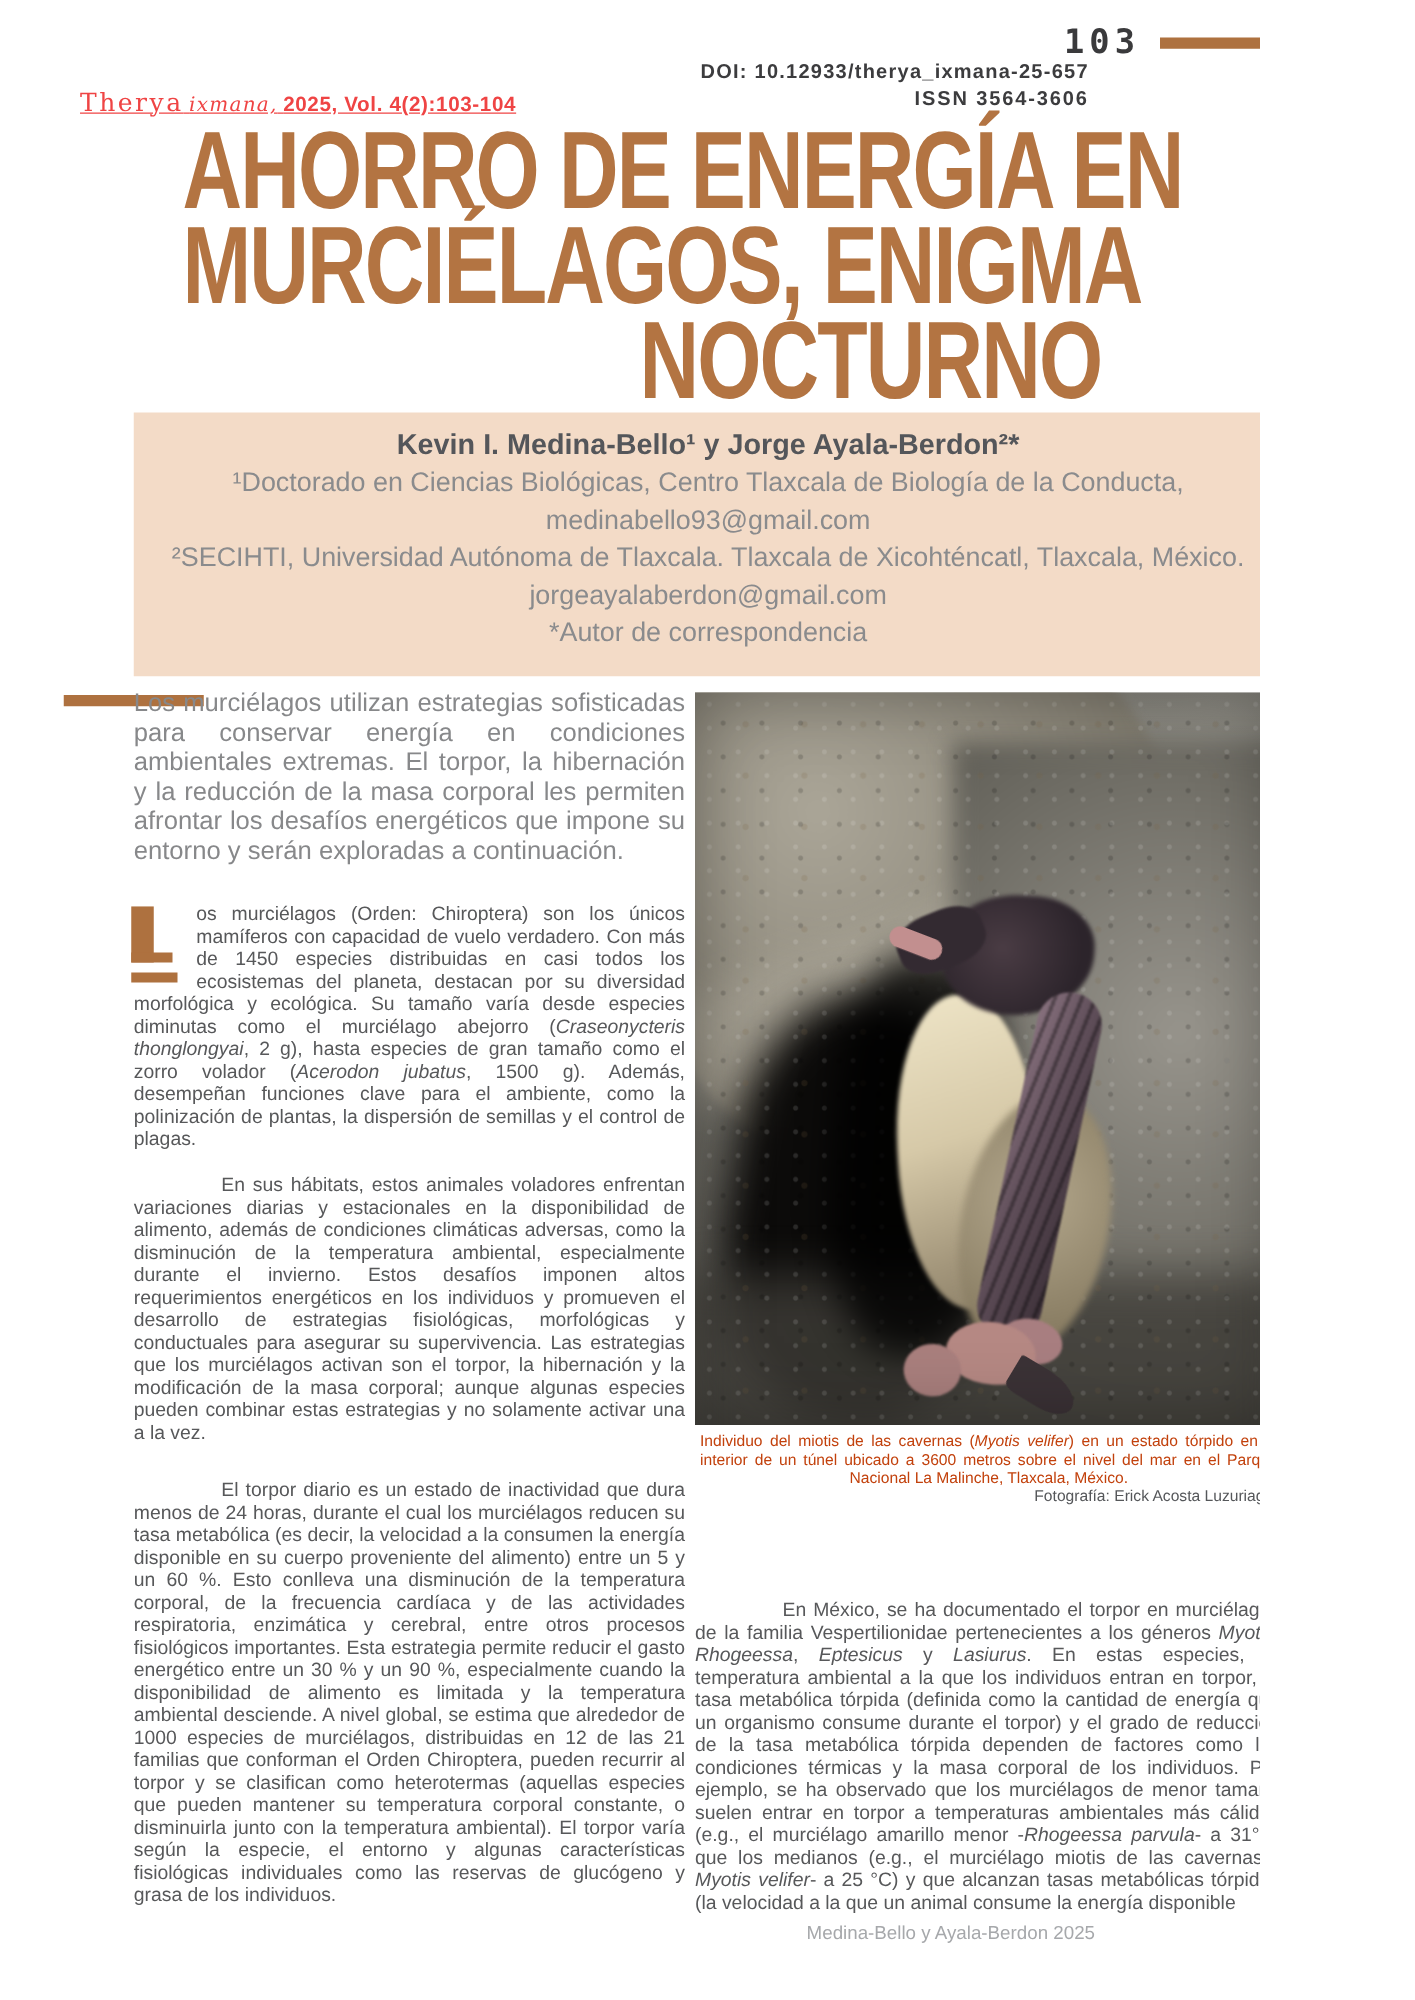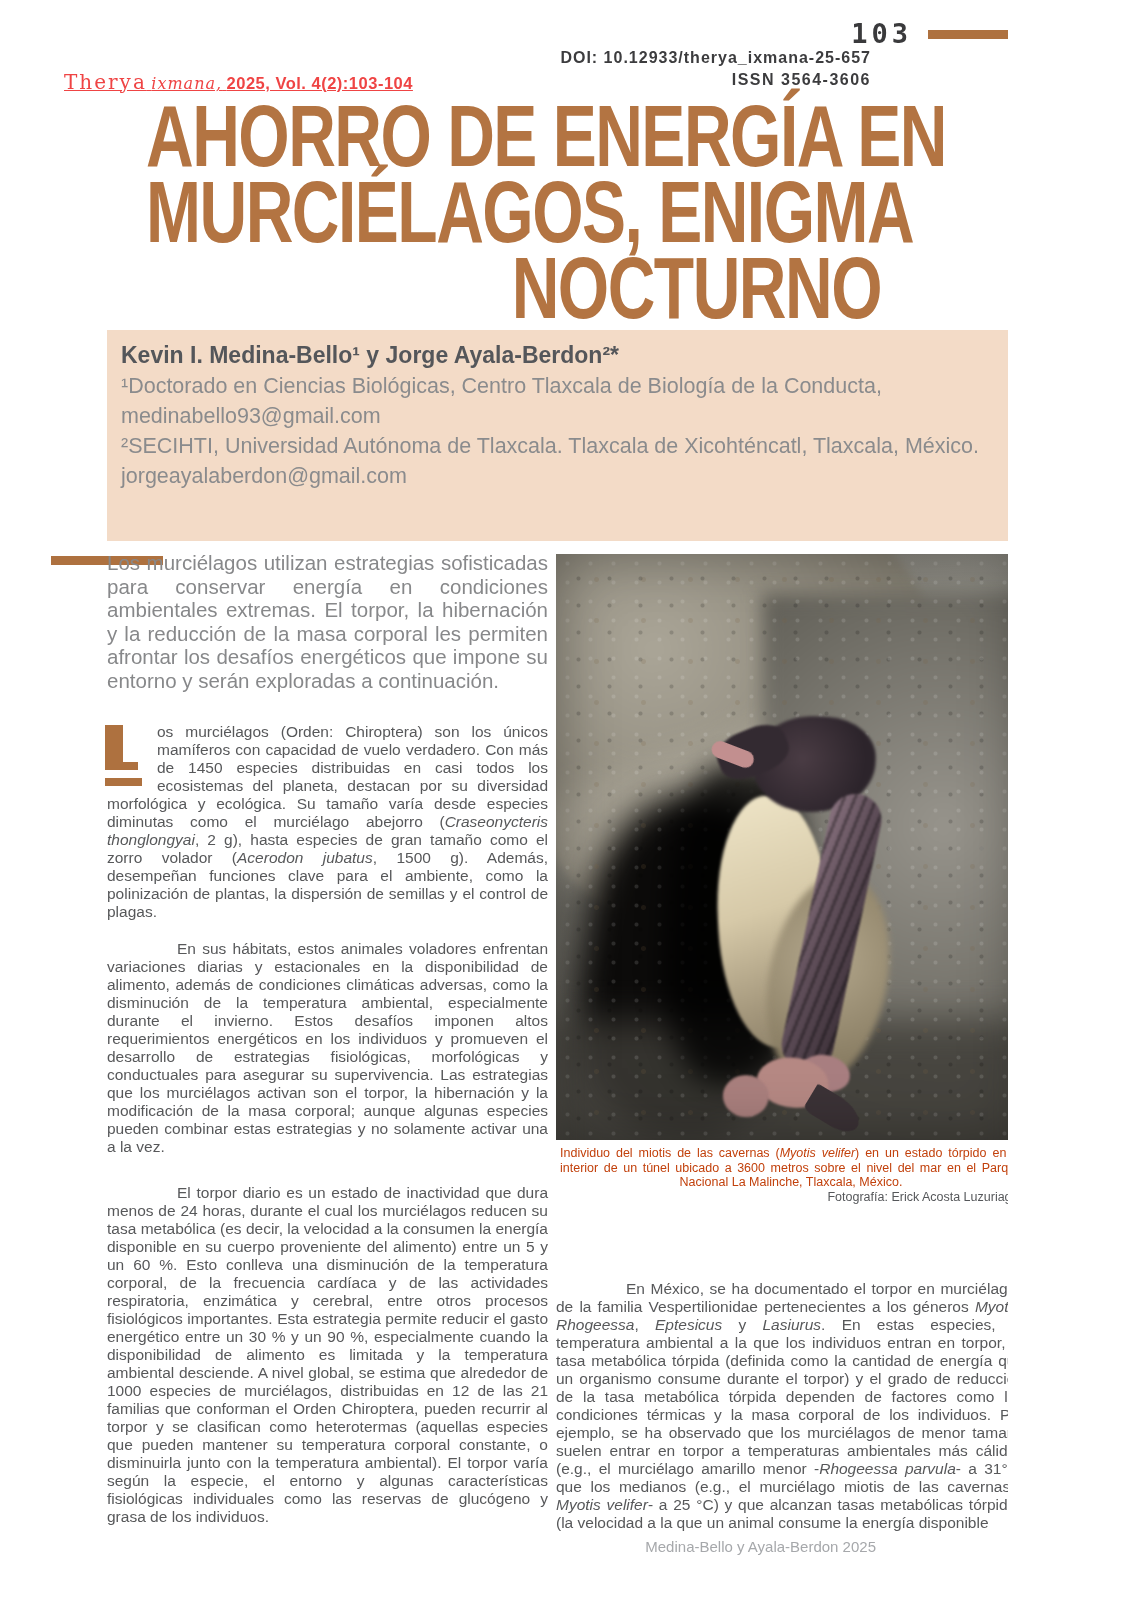--- a/index.html
+++ b/index.html
@@ -21,7 +21,7 @@
                 transform:scaleX(.75);transform-origin:right center;white-space:nowrap;}
   
   .authors{position:absolute;left:107px;top:330px;width:919px;height:211px;background:#f3dbc7;
-           box-sizing:border-box;padding:10px 14px 0 14px;text-align:left;}
+           box-sizing:border-box;padding:10px 14px 0 14px;text-align:center;}
   .authors .a-name{font-weight:bold;font-size:23px;line-height:31px;color:#54565a;}
   .authors .a-line{font-size:21.5px;line-height:30px;color:#8a8b8d;font-weight:normal;}
   

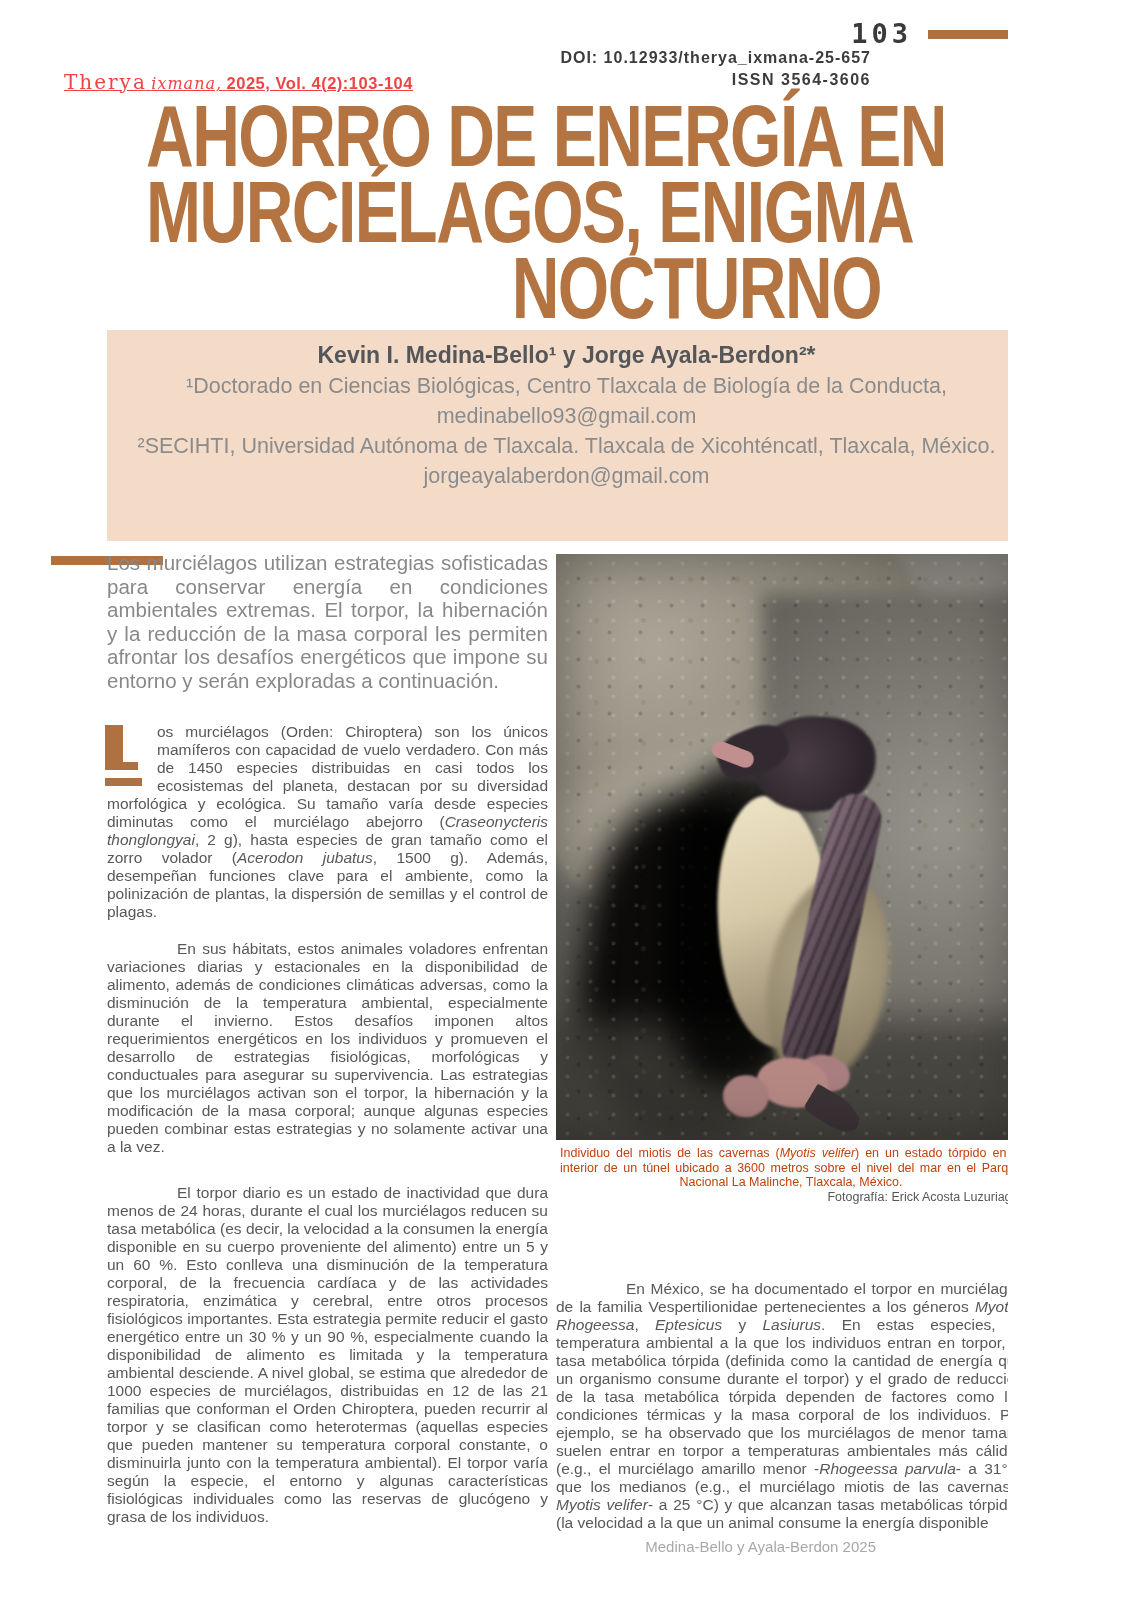--- a/index.html
+++ b/index.html
@@ -114,6 +114,7 @@
     <div class="a-line">medinabello93@gmail.com</div>
     <div class="a-line">²SECIHTI, Universidad Autónoma de Tlaxcala. Tlaxcala de Xicohténcatl, Tlaxcala, México.</div>
     <div class="a-line">jorgeayalaberdon@gmail.com</div>
+    <div class="a-line">*Autor de correspondencia</div>
   </div>
 
   <div class="abstract-bar"></div>

